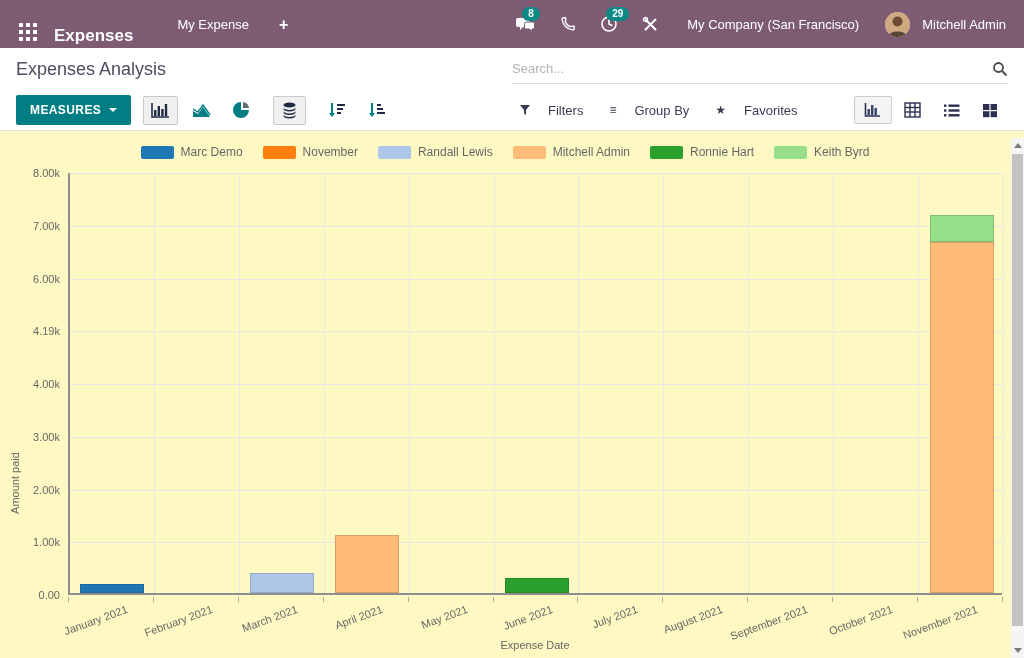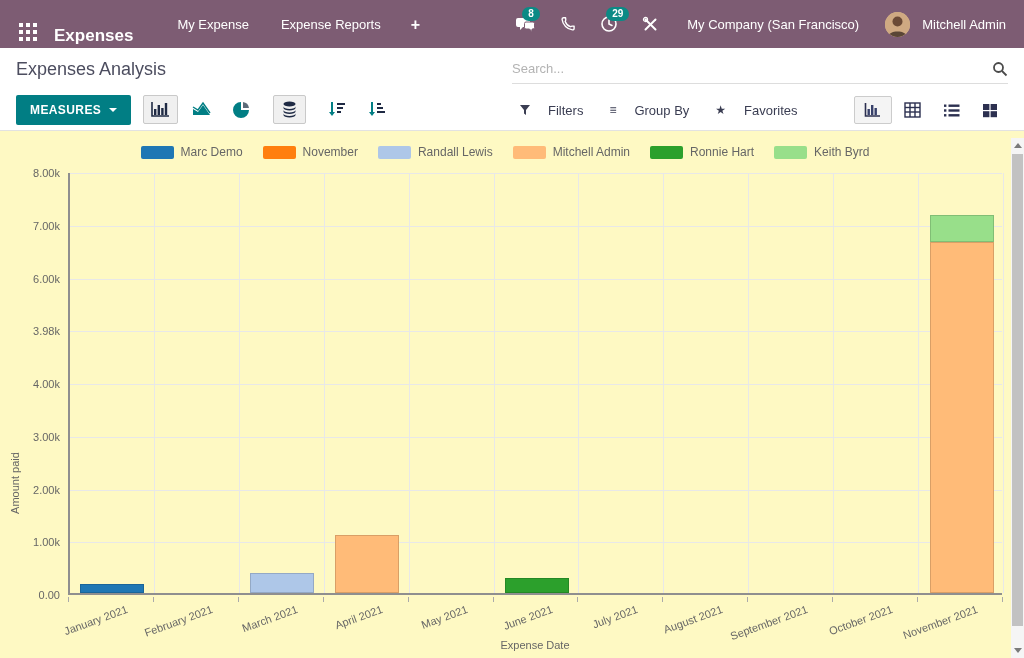--- a/index.html
+++ b/index.html
@@ -109,7 +109,6 @@
     </div>
     <span class="brand">Expenses</span>
     <span class="nav-menu">My Expense</span>
-    <span class="nav-menu">Expense Reports</span>
     <span class="nav-menu plus">+</span>
   </div>
   <div class="nav-right">

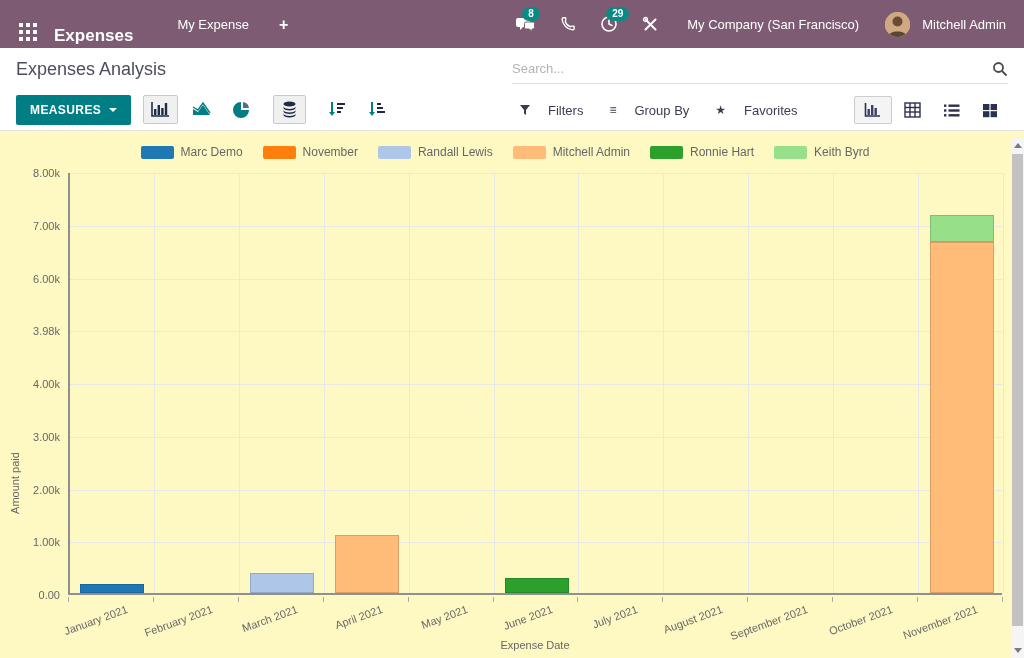--- a/index.html
+++ b/index.html
@@ -37,7 +37,7 @@
   .toolbar { position:absolute; left:0; top:90px; width:1024px; height:41px; background:#fff;
              border-bottom:1px solid #e2e2e2; display:flex; align-items:center;
              justify-content:space-between; padding:0 16px; }
-  .tb-left { display:flex; align-items:flex-start; gap:6px; }
+  .tb-left { display:flex; align-items:flex-end; gap:6px; }
   .measures-btn { background:#017e84; color:#fff; border:none; font-size:12px; font-weight:bold;
                   letter-spacing:.4px; padding:8px 14px; border-radius:2px; cursor:pointer;
                   display:flex; align-items:center; gap:8px; font-family:"Liberation Sans", sans-serif; }

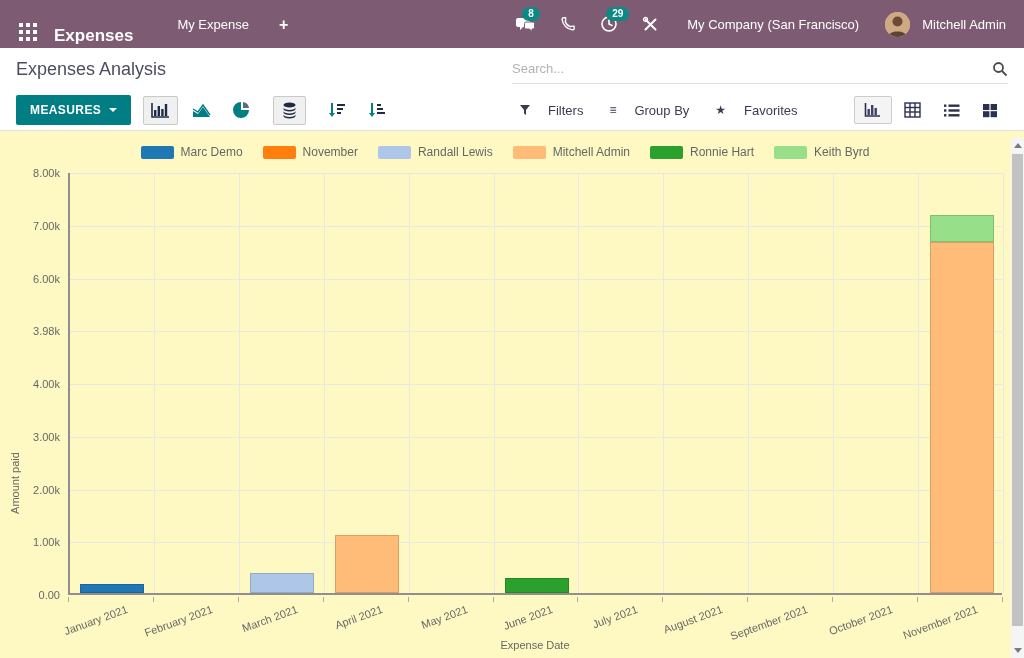--- a/index.html
+++ b/index.html
@@ -355,7 +355,7 @@
       <div class="y-tick" style="left: 2px; top: 352.5px;">2.00k</div>
       <div class="y-tick" style="left: 2px; top: 299.75px;">3.00k</div>
       <div class="y-tick" style="left: 2px; top: 247px;">4.00k</div>
-      <div class="y-tick" style="left: 2px; top: 194.25px;">3.98k</div>
+      <div class="y-tick" style="left: 2px; top: 194.25px;">4.19k</div>
       <div class="y-tick" style="left: 2px; top: 141.5px;">6.00k</div>
       <div class="y-tick" style="left: 2px; top: 88.75px;">7.00k</div>
       <div class="y-tick" style="left: 2px; top: 36px;">8.00k</div>

